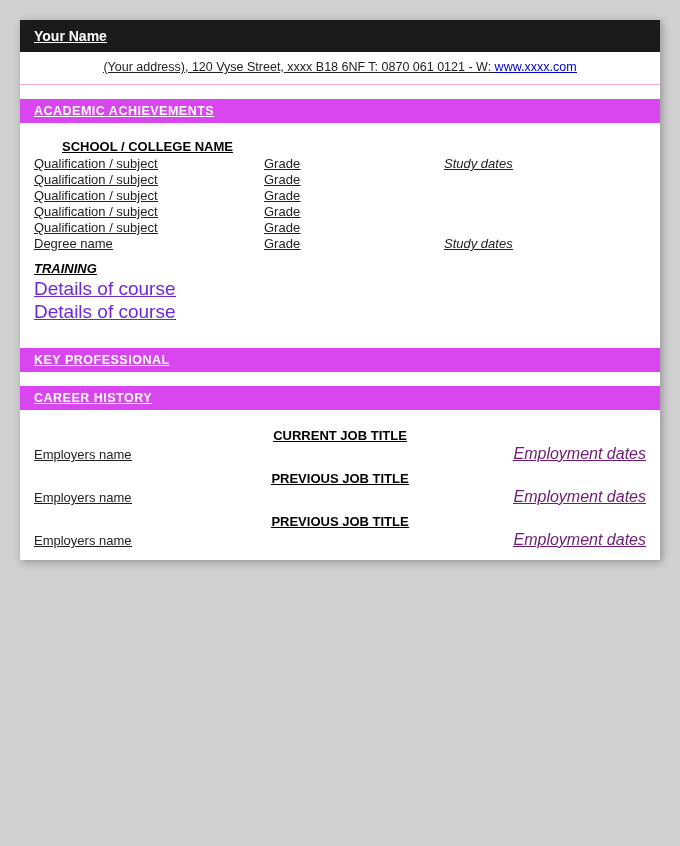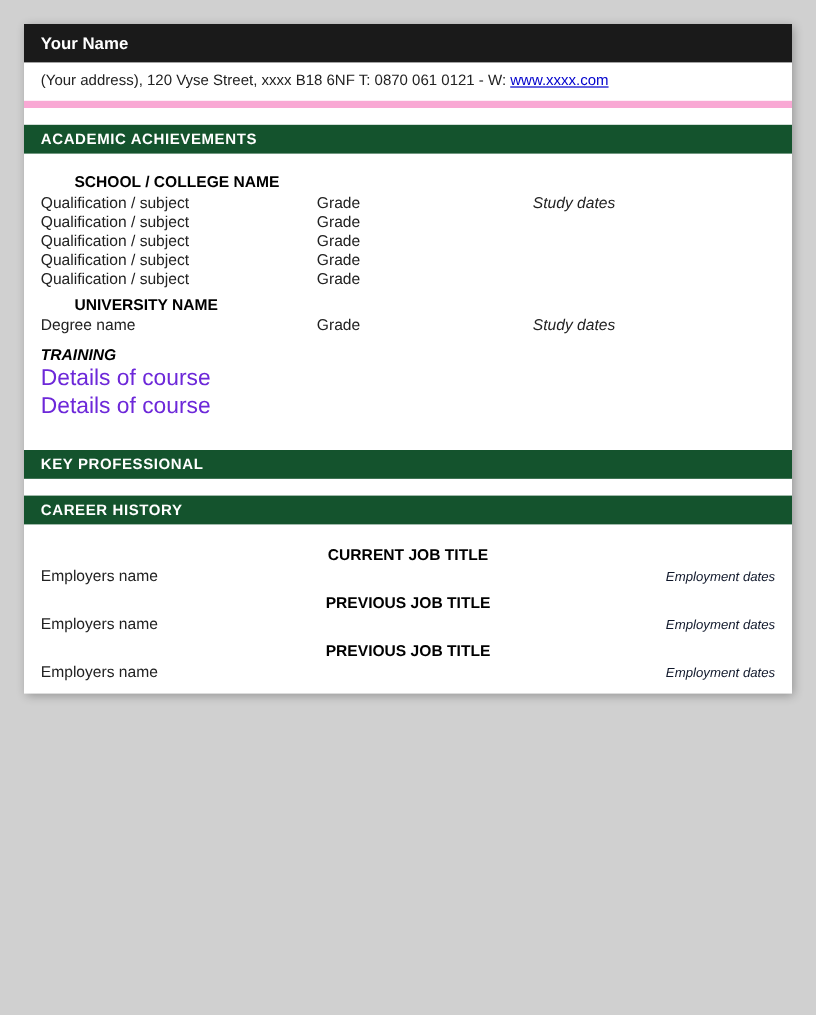--- a/index.html
+++ b/index.html
@@ -6,6 +6,7 @@
       margin: 0;
       padding: 0;
       box-sizing: border-box;
+      text-decoration: underline;
     }
 
     body {

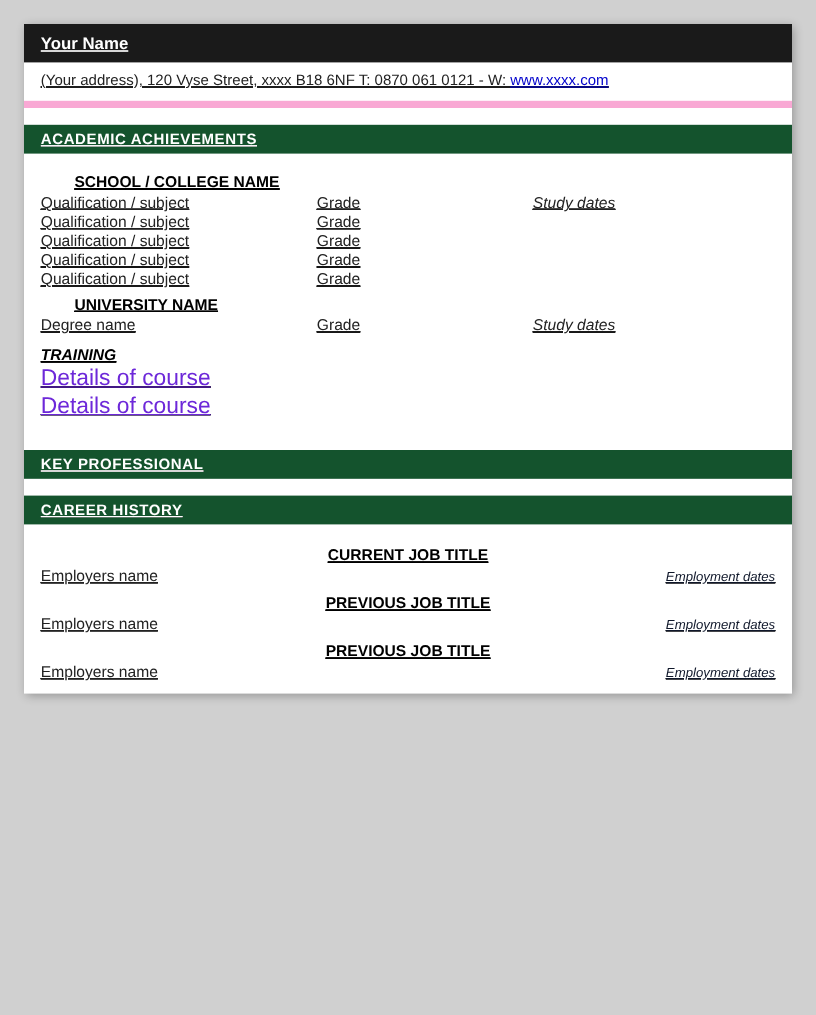--- a/index.html
+++ b/index.html
@@ -38,7 +38,8 @@
       padding: 8px 14px 10px 14px;
       font-size: 12.5px;
       color: #222;
-      border-bottom: 6px solid #f9a8d4;
+      border-bottom: 1px solid #f9a8d4;
+      text-align: center;
     }
 
     .address-line a {

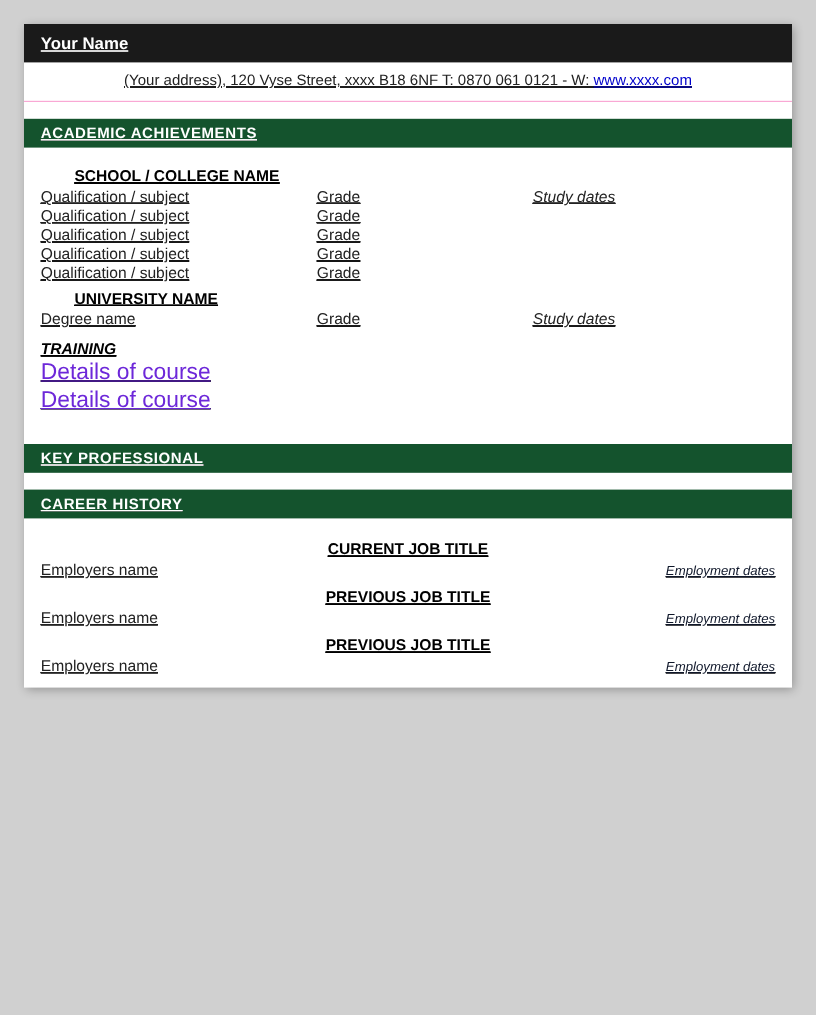--- a/index.html
+++ b/index.html
@@ -48,7 +48,7 @@
     }
 
     .section-header {
-      background: #14532d;
+      background: #d946ef;
       color: #ffffff;
       padding: 5px 14px;
       font-size: 12.5px;

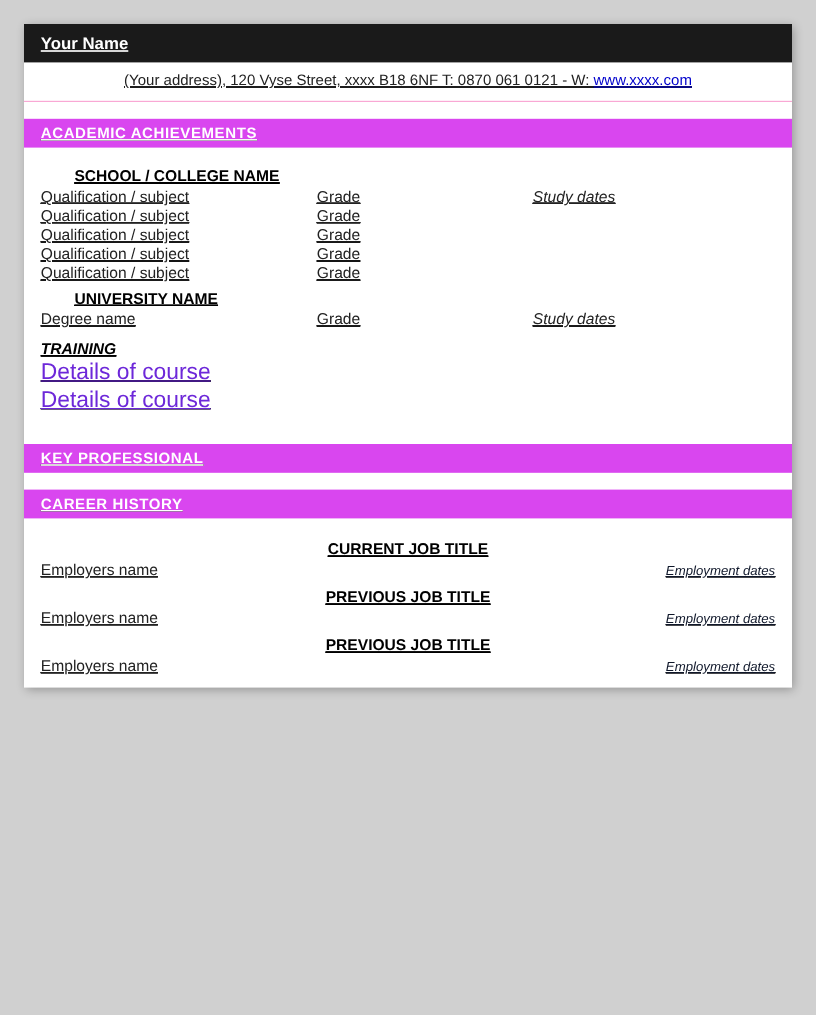--- a/index.html
+++ b/index.html
@@ -193,7 +193,6 @@
       <span class="qual-grade">Grade</span>
     </div>
 
-    <div class="institution-name">UNIVERSITY NAME</div>
     <div class="qual-row">
       <span class="qual-subject">Degree name</span>
       <span class="qual-grade">Grade</span>

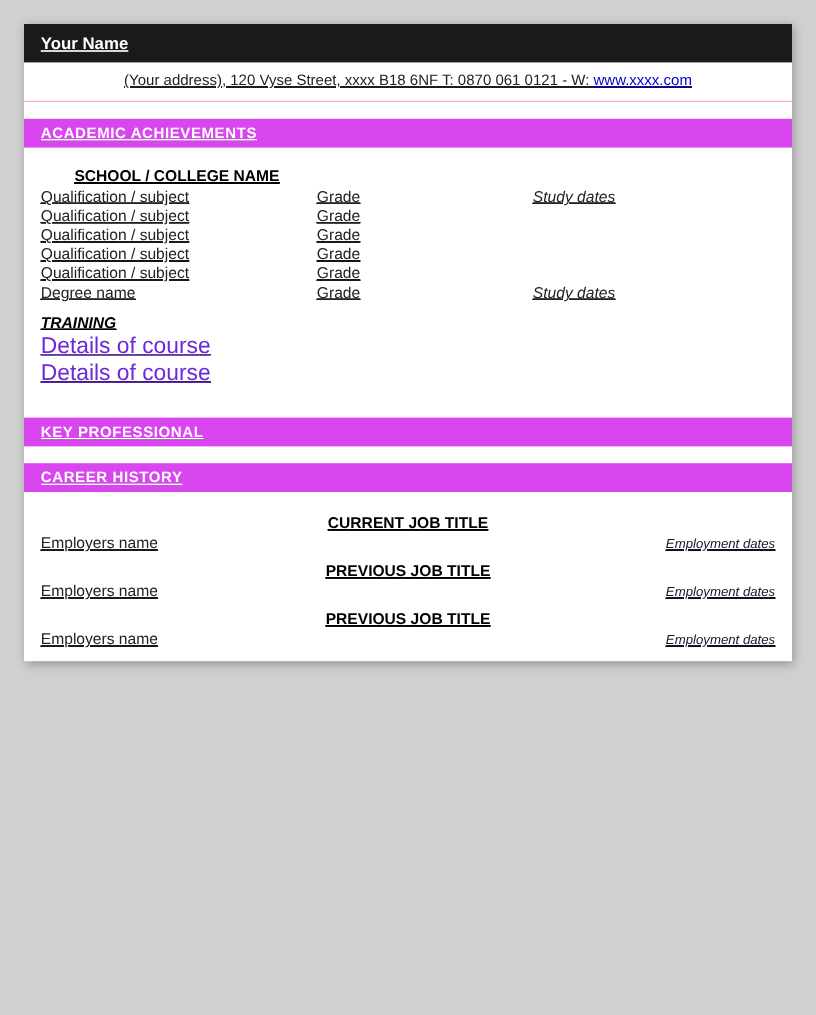--- a/index.html
+++ b/index.html
@@ -137,9 +137,9 @@
     }
 
     .employment-dates {
-      color: #0f172a;
+      color: #701a75;
       font-style: italic;
-      font-size: 11px;
+      font-size: 16px;
     }
 
     .job-title {

